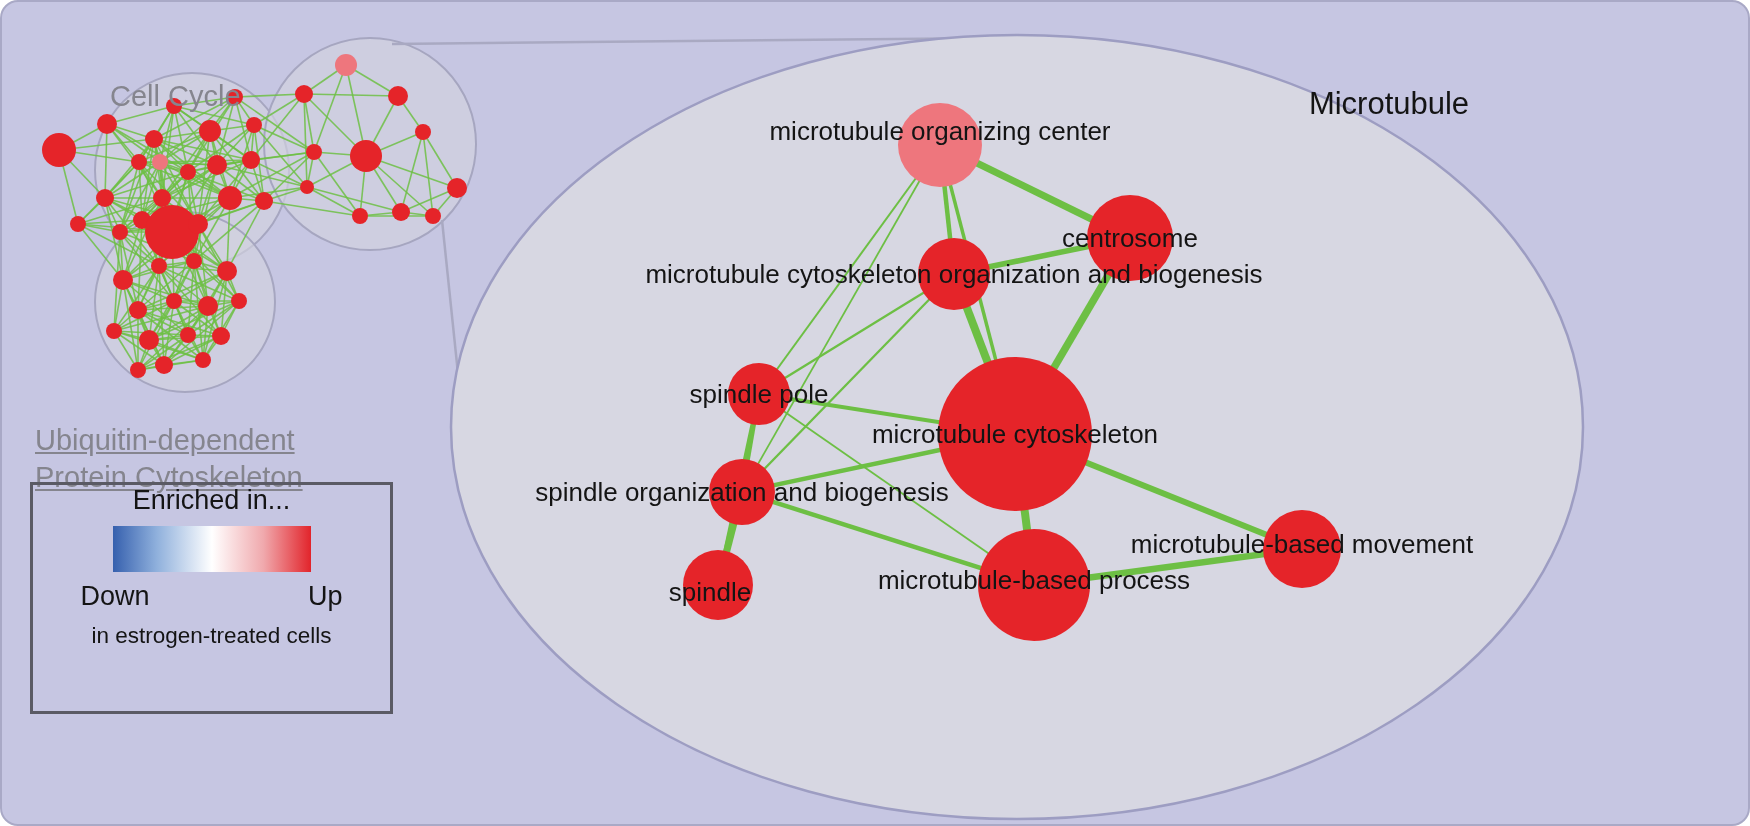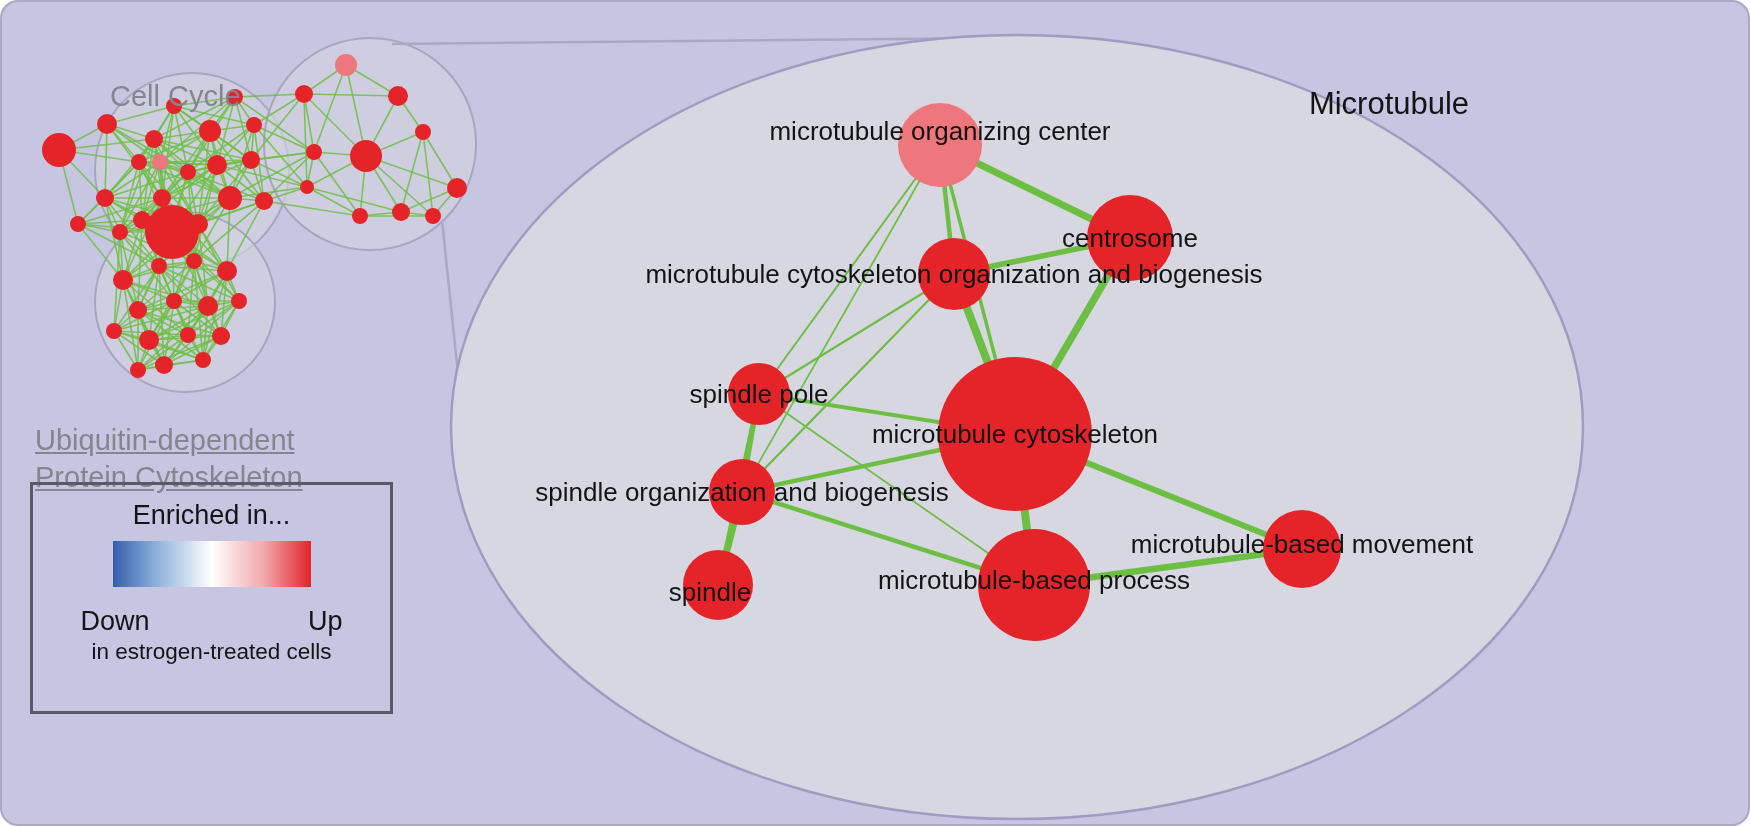--- a/index.html
+++ b/index.html
@@ -20,7 +20,7 @@
   .detail-title { color:var(--text-black); font-size:31px; line-height:39px; text-align:center; }
   .legend {
     position:absolute; left:28px; top:480px; width:363px; height:232px;
-    border:3px solid var(--legend-border); padding-top:15px;
+    border:3px solid var(--legend-border); 
   }
   .legend-title { text-align:center; font-size:27px; color:var(--text-black); }
   .legend-bar { width:198px; height:46px; margin:10px auto 0; }

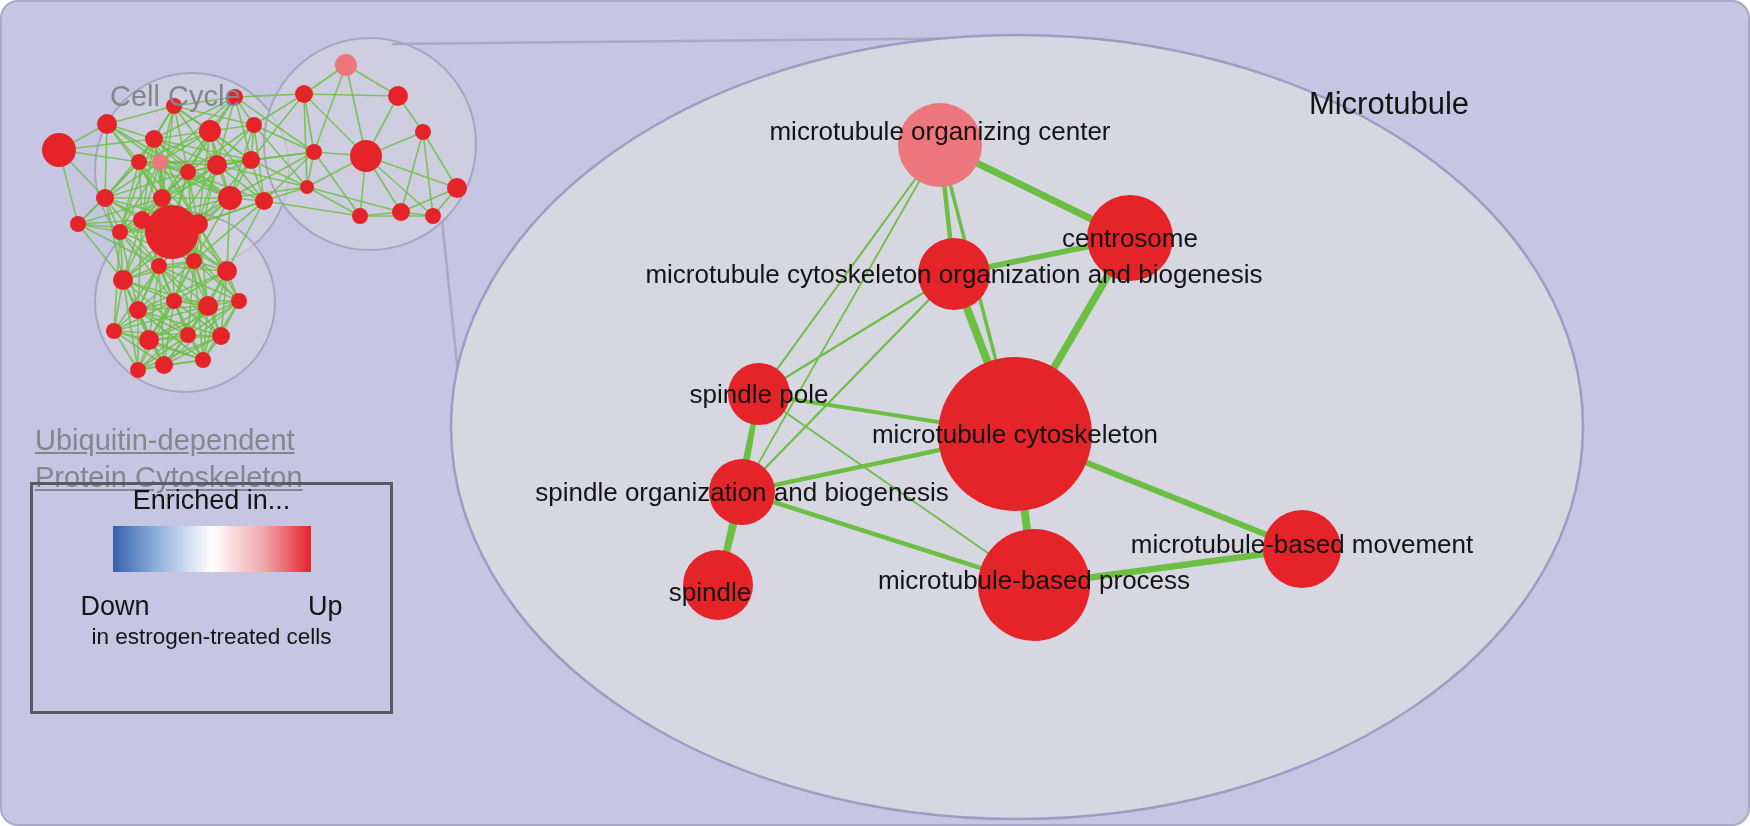--- a/index.html
+++ b/index.html
@@ -24,7 +24,7 @@
   }
   .legend-title { text-align:center; font-size:27px; color:var(--text-black); }
   .legend-bar { width:198px; height:46px; margin:10px auto 0; }
-  .legend-ends { display:flex; justify-content:space-between; width:262px; margin:19px auto 0; font-size:27px; color:var(--text-black); }
+  .legend-ends { display:flex; justify-content:space-between; width:262px; margin:9px auto 0; font-size:27px; color:var(--text-black); }
   .legend-note { text-align:center; font-size:22.5px; line-height:30px; color:var(--text-black); }
   .legend-note.first { }
 </style>

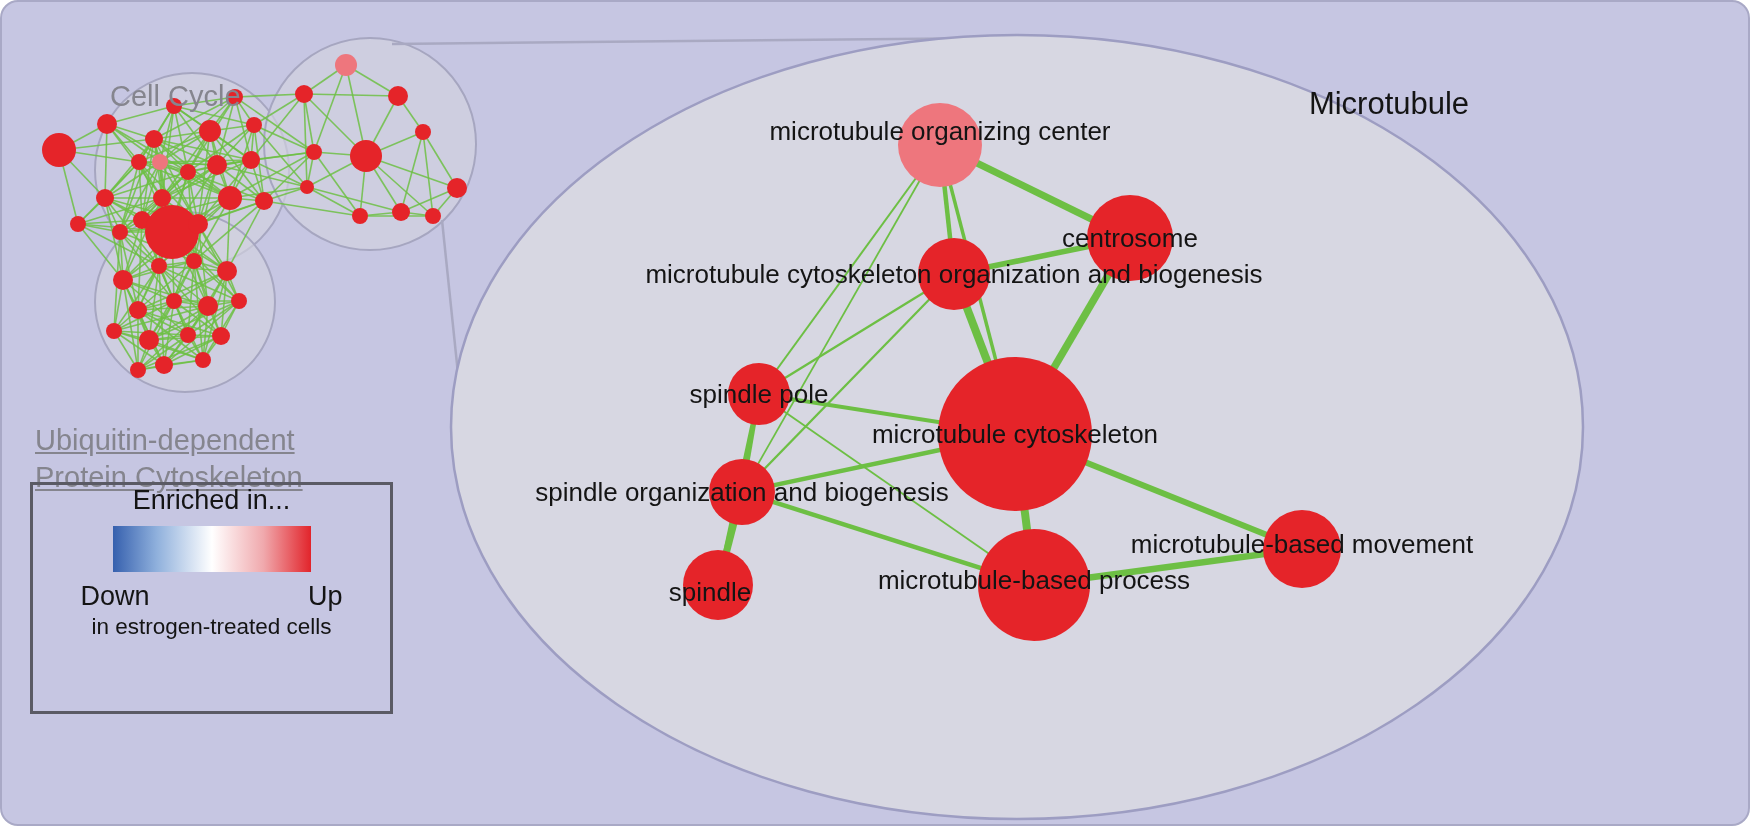--- a/index.html
+++ b/index.html
@@ -26,7 +26,7 @@
   .legend-bar { width:198px; height:46px; margin:10px auto 0; }
   .legend-ends { display:flex; justify-content:space-between; width:262px; margin:9px auto 0; font-size:27px; color:var(--text-black); }
   .legend-note { text-align:center; font-size:22.5px; line-height:30px; color:var(--text-black); }
-  .legend-note.first { }
+  .legend-note.first { margin-top:9px; }
 </style>
 </head>
 <body>

